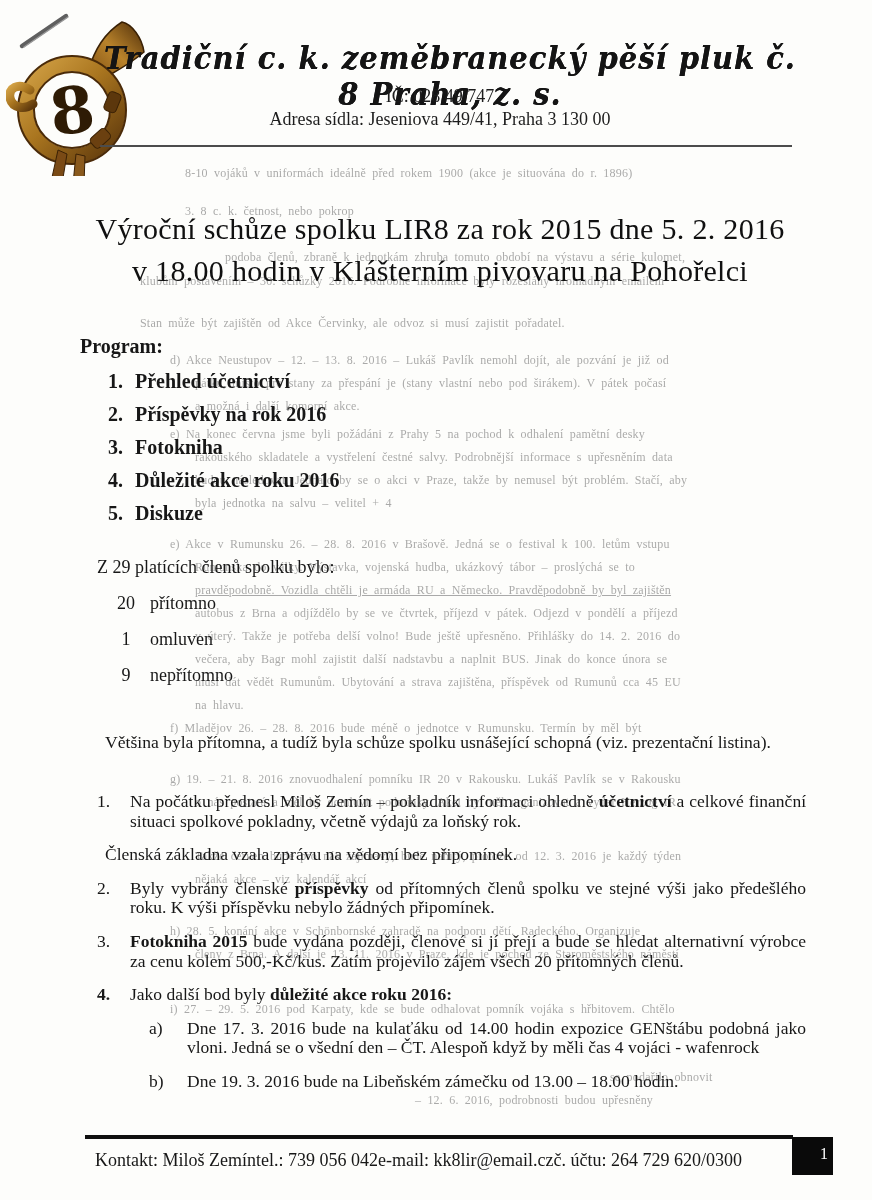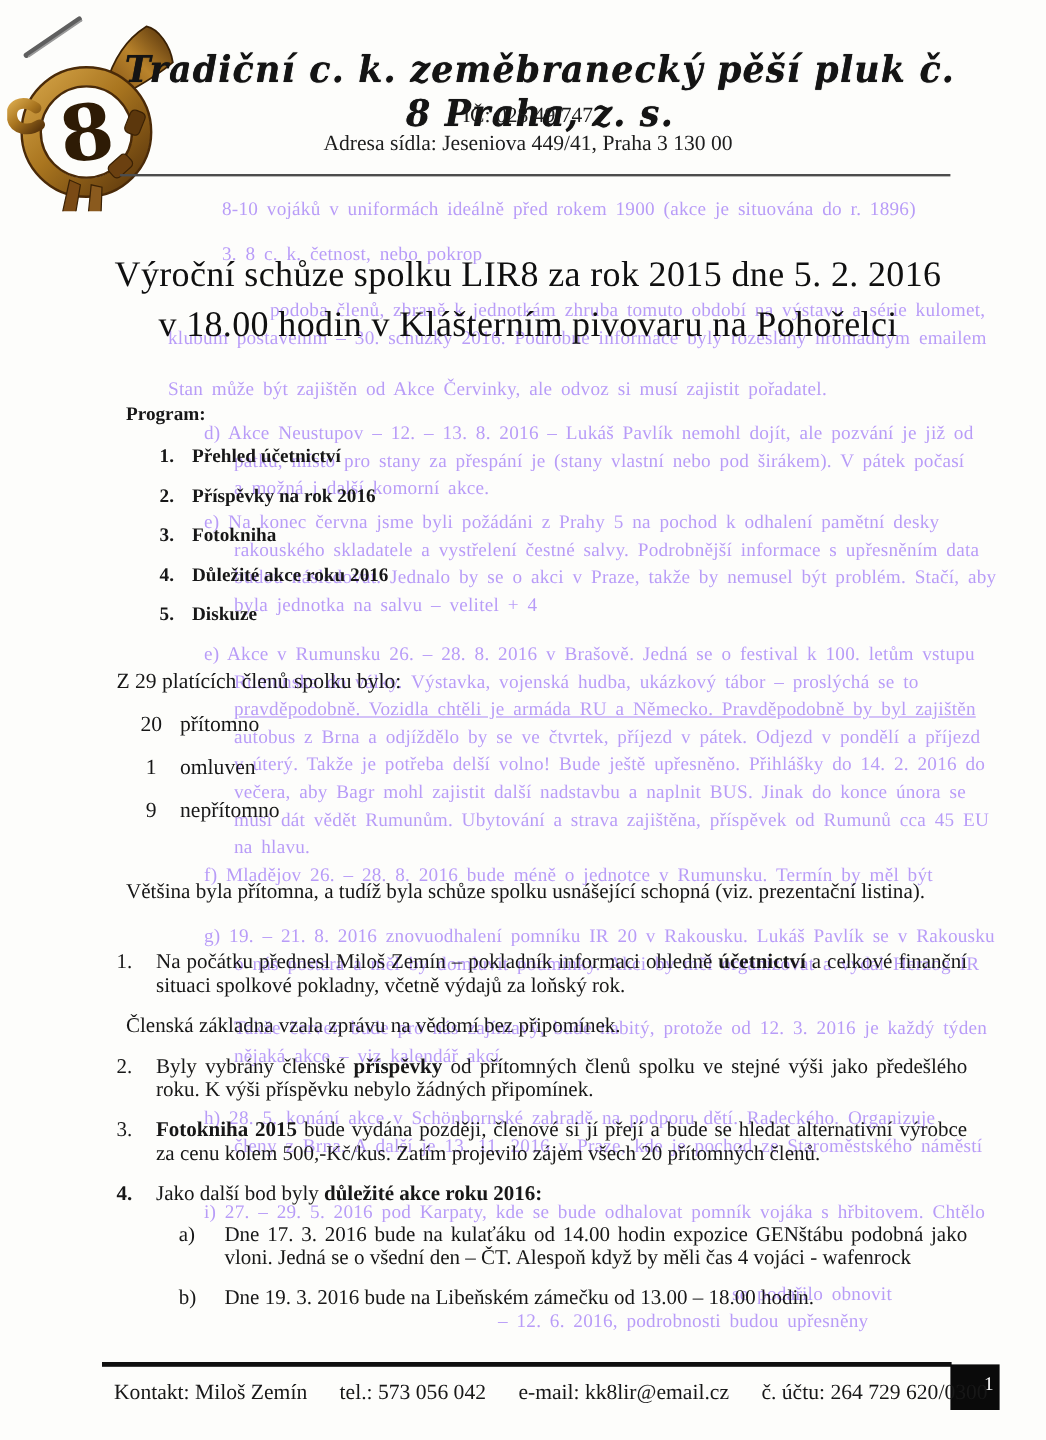--- a/index.html
+++ b/index.html
@@ -26,7 +26,7 @@
   
   .ghost-line{
     position:absolute;white-space:nowrap;
-    font-size:16px;color:#8b5cf6;opacity:.6;filter:blur(.45px);
+    font-size:12px;color:#737373;opacity:.6;filter:blur(.45px);
     word-spacing:3px;letter-spacing:.2px;
   }
   

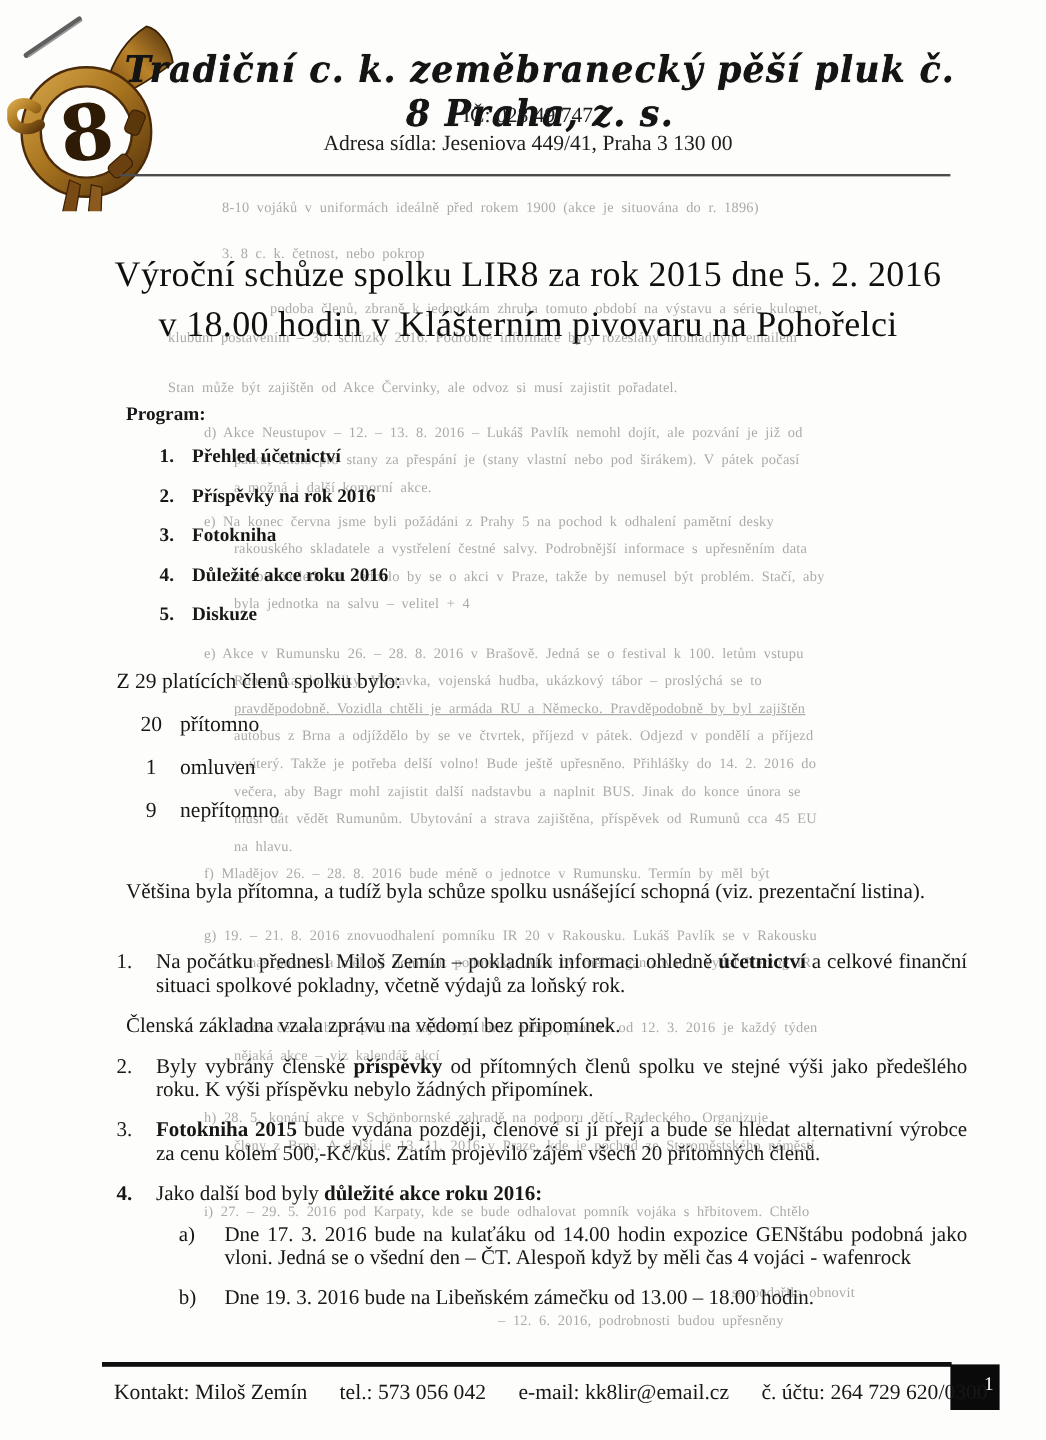--- a/index.html
+++ b/index.html
@@ -35,7 +35,7 @@
     font-size:30px;line-height:42px;color:#101010;letter-spacing:.3px;
   }
   
-  .program{position:absolute;top:334px;left:105px;font-size:16px;}
+  .program{position:absolute;top:334px;left:80px;font-size:20px;}
   .program-heading{font-weight:bold;line-height:24px;}
   .program-item{display:flex;margin-top:13px;font-weight:bold;line-height:20px;}
   .program-item .num{width:27px;margin-left:28px;}

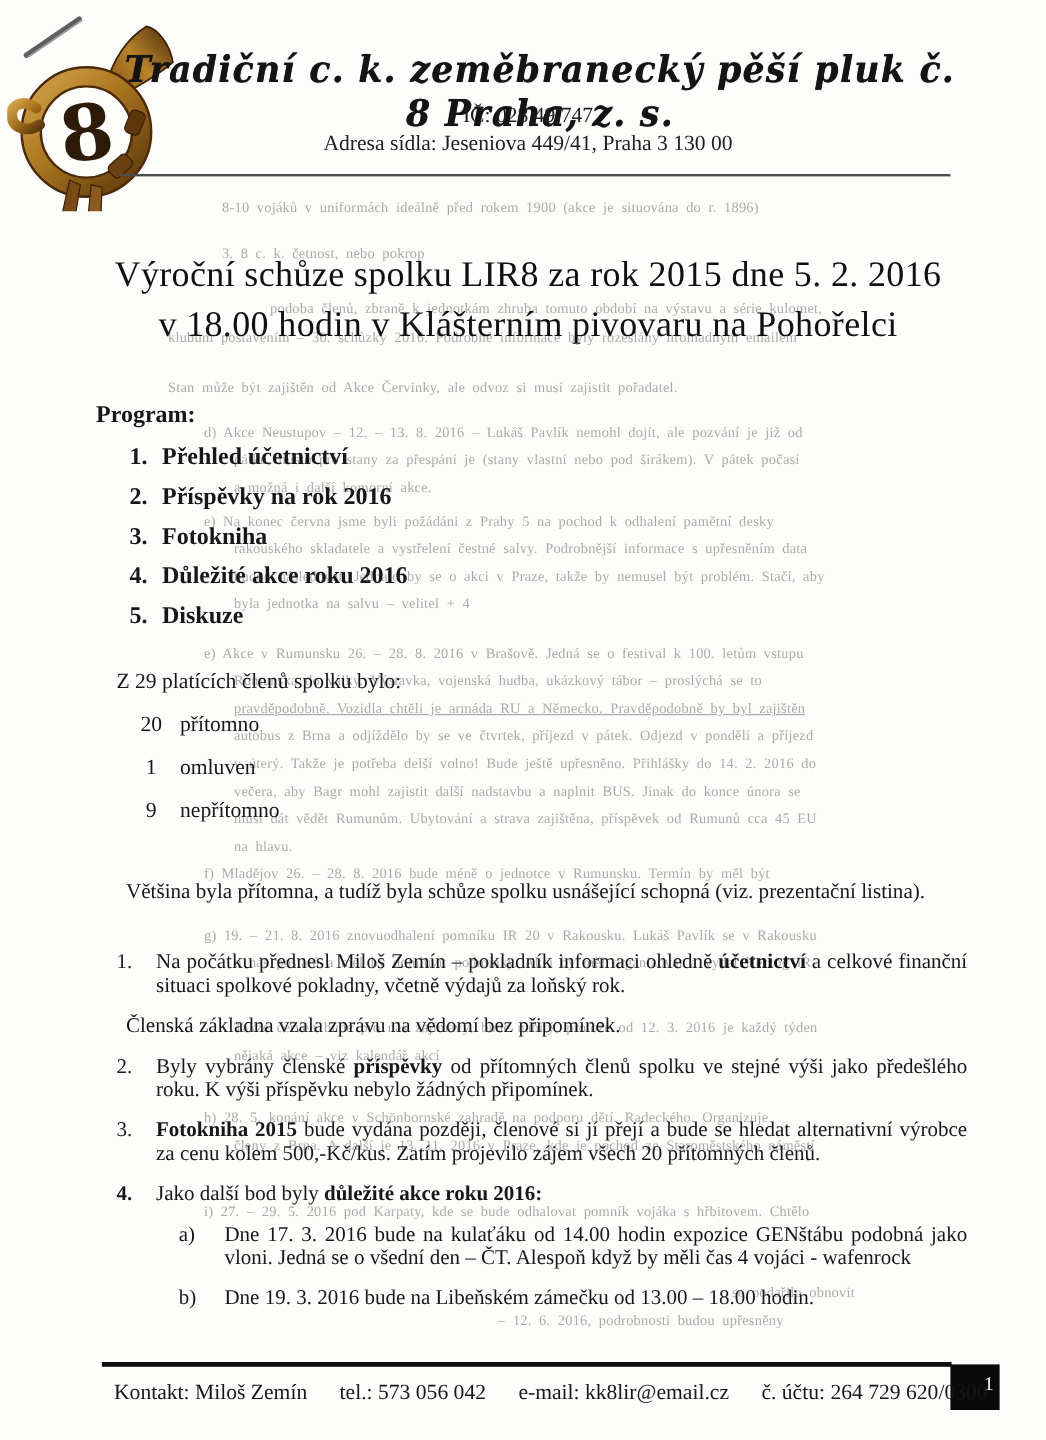--- a/index.html
+++ b/index.html
@@ -70,7 +70,7 @@
   }
   .footer-text{
     position:absolute;top:1150px;left:95px;width:710px;
-    font-size:18px;display:flex;gap:27px;white-space:nowrap;
+    font-size:18px;display:flex;white-space:nowrap;
   }
 </style>
 </head>

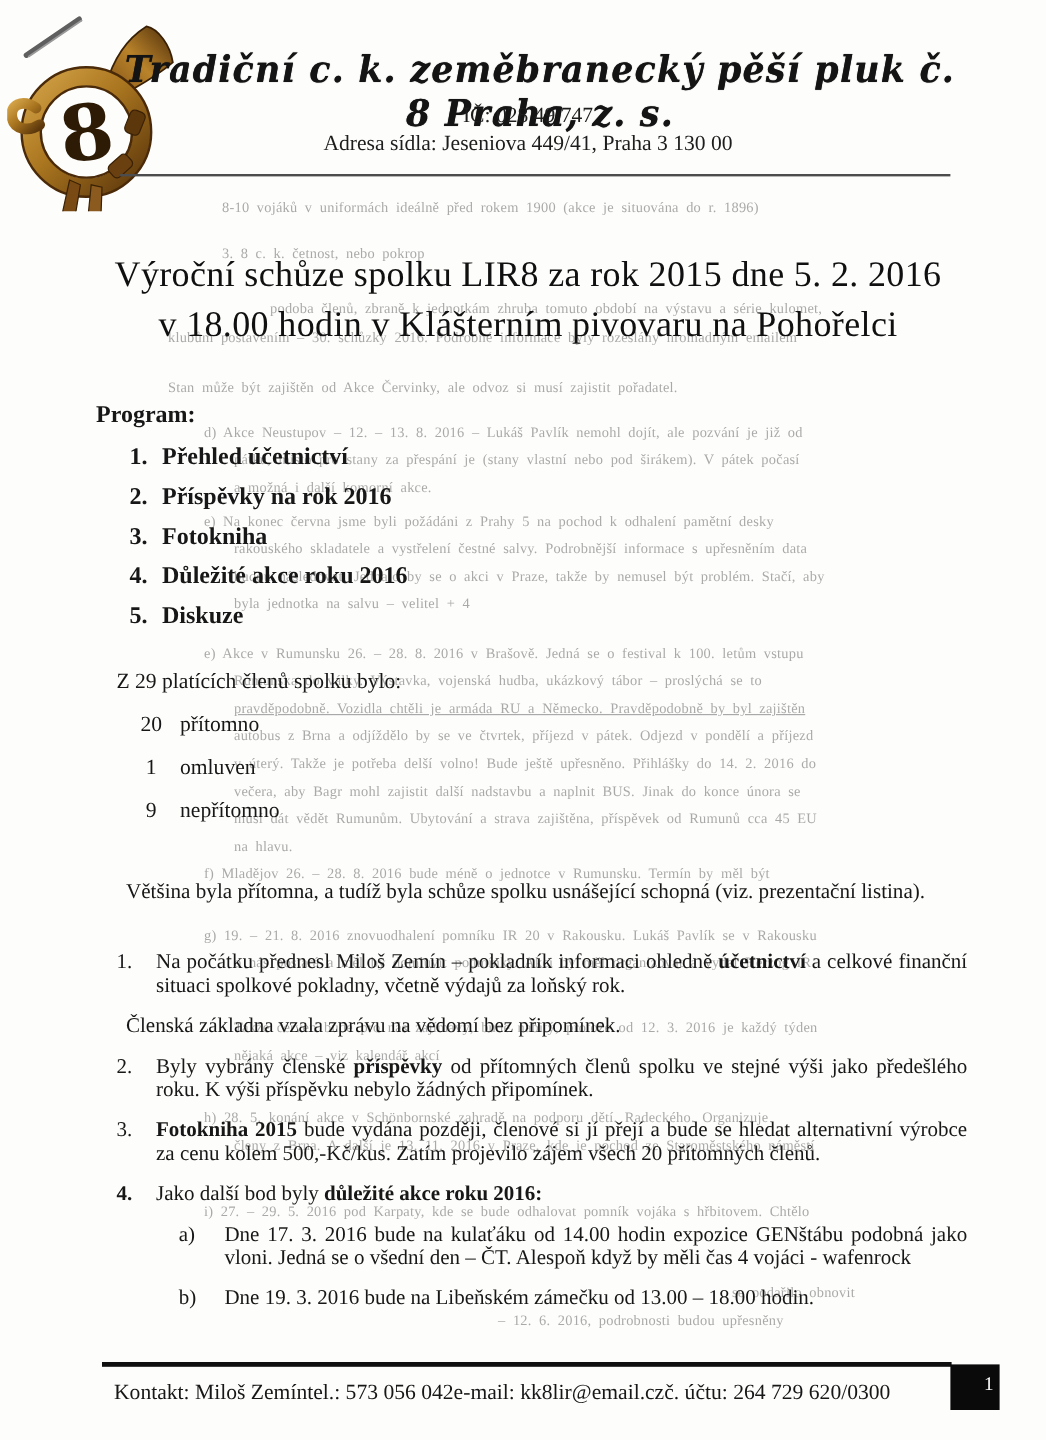--- a/index.html
+++ b/index.html
@@ -236,7 +236,7 @@
 </div>
 <div class="footer-text">
   <span>Kontakt: Miloš Zemín</span>
-  <span>tel.: 573 056 042</span>
+  <span>tel.: 739 056 042</span>
   <span>e-mail: kk8lir@email.cz</span>
   <span>č. účtu: 264 729 620/0300</span>
 </div>

